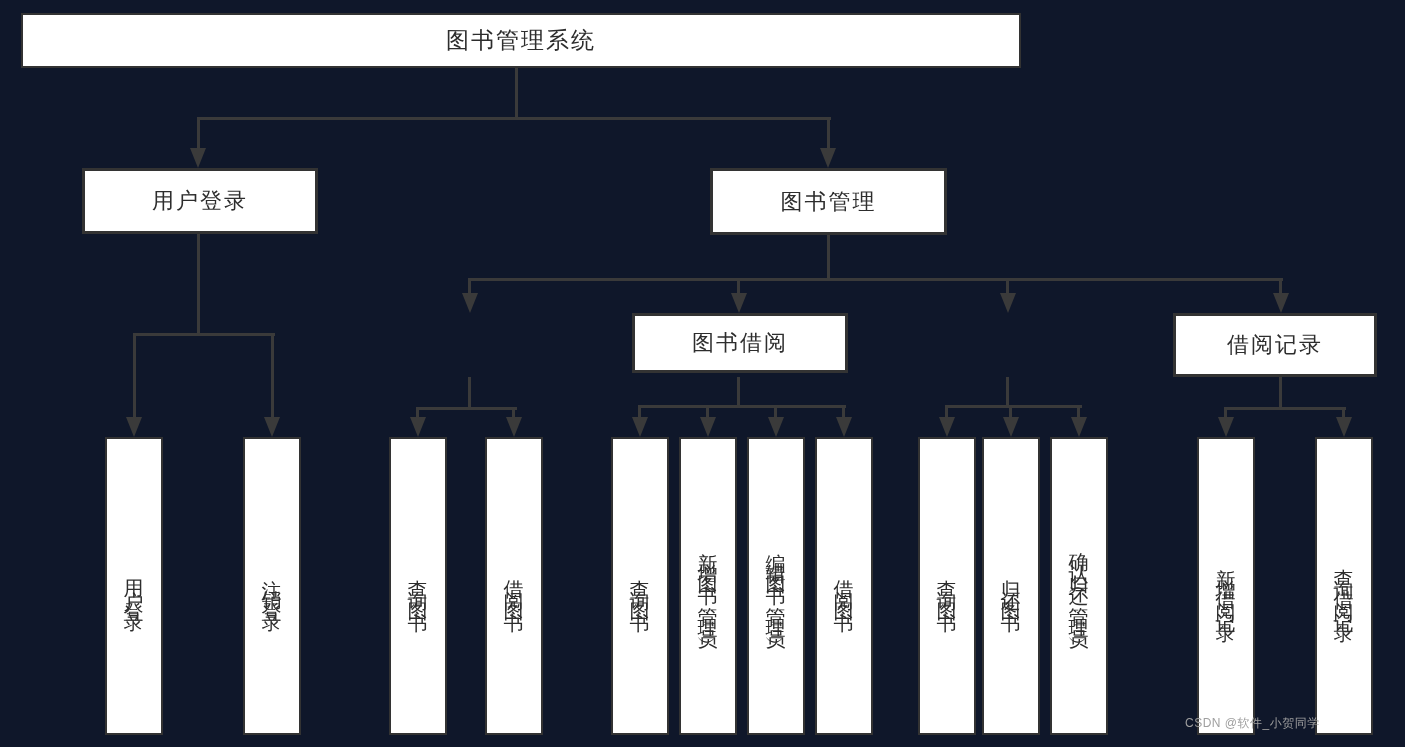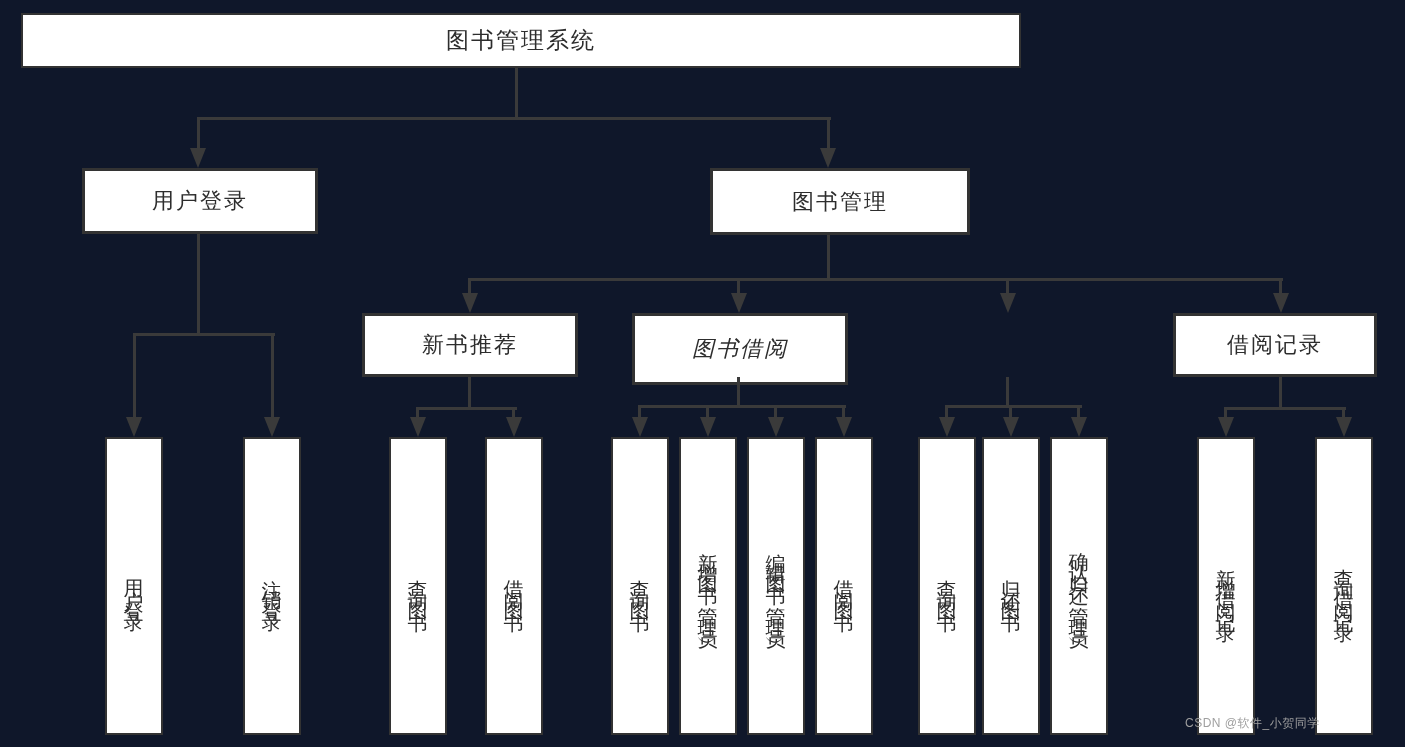--- a/index.html
+++ b/index.html
@@ -88,7 +88,7 @@
   <div class="box hdr-box" style="left:82px; top:168px; width:236px; height:66px;">
     <span>用户登录</span>
   </div>
-  <div class="box hdr-box" style="left:710px; top:168px; width:260px; height:67px;">
+  <div class="box hdr-box" style="left:710px; top:168px; width:237px; height:67px;">
     <span>图书管理</span>
   </div>
 

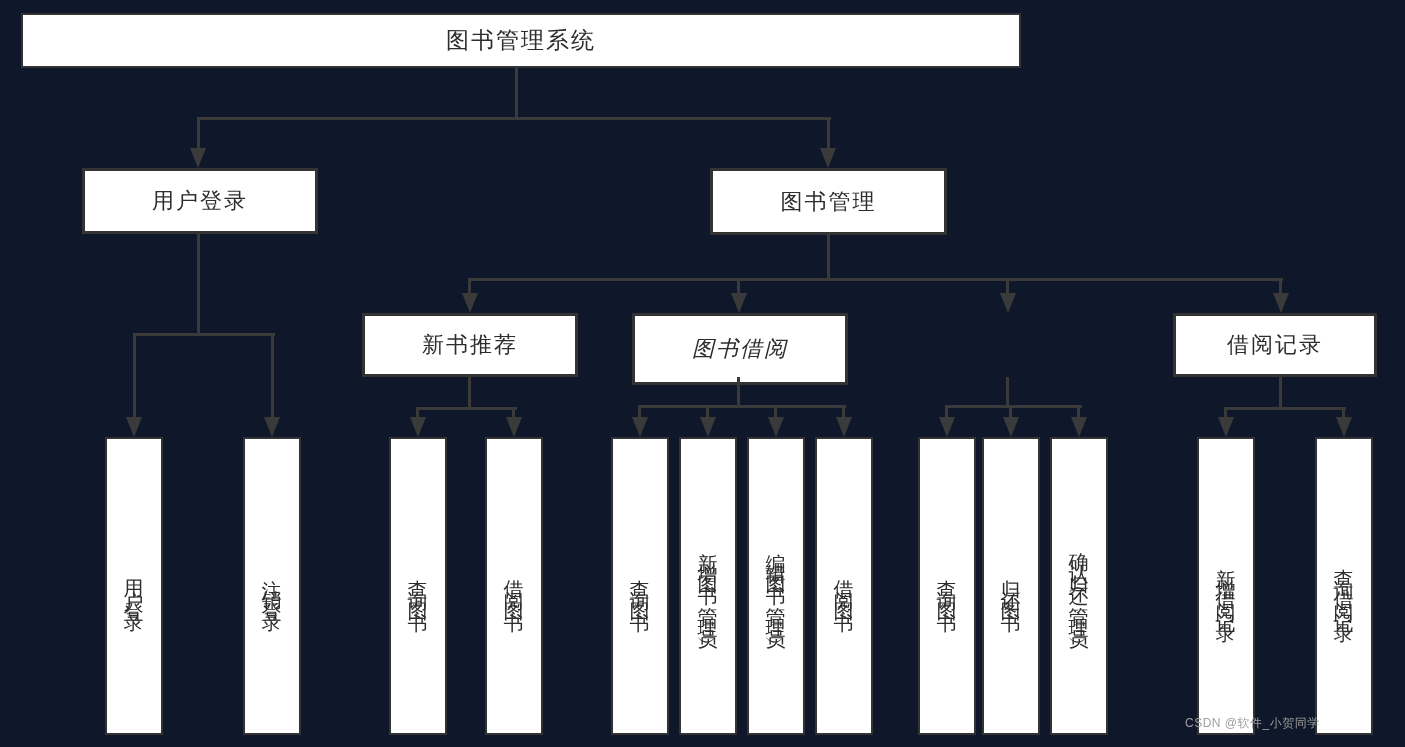--- a/index.html
+++ b/index.html
@@ -110,9 +110,6 @@
   <div class="ln" style="left:1279px; top:278px; width:3px; height:17px;"></div>
   <div class="arr" style="left:1273px; top:293px;"></div>
 
-  <div class="box hdr-box" style="left:362px; top:313px; width:216px; height:64px;">
-    <span>新书推荐</span>
-  </div>
   <div class="box hdr-box" style="left:632px; top:313px; width:216px; height:72px;font-style:italic;">
     <span>图书借阅</span>
   </div>

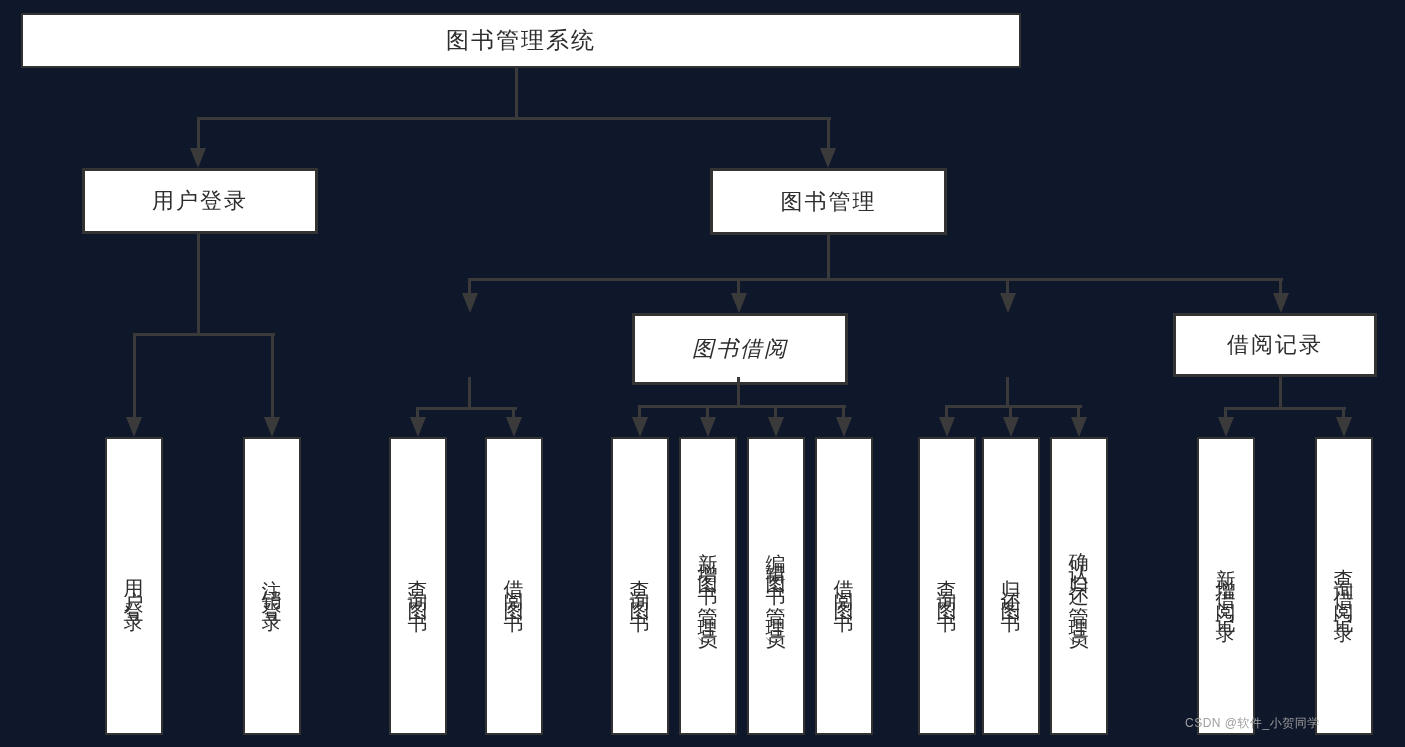--- a/index.html
+++ b/index.html
@@ -110,7 +110,7 @@
   <div class="ln" style="left:1279px; top:278px; width:3px; height:17px;"></div>
   <div class="arr" style="left:1273px; top:293px;"></div>
 
-  <div class="box hdr-box" style="left:632px; top:313px; width:216px; height:72px;font-style:italic;">
+  <div class="box hdr-box" style="left:632px; top:313px; width:216px; height:60px;">
     <span>图书借阅</span>
   </div>
   <div class="box hdr-box" style="left:1173px; top:313px; width:204px; height:64px;">

